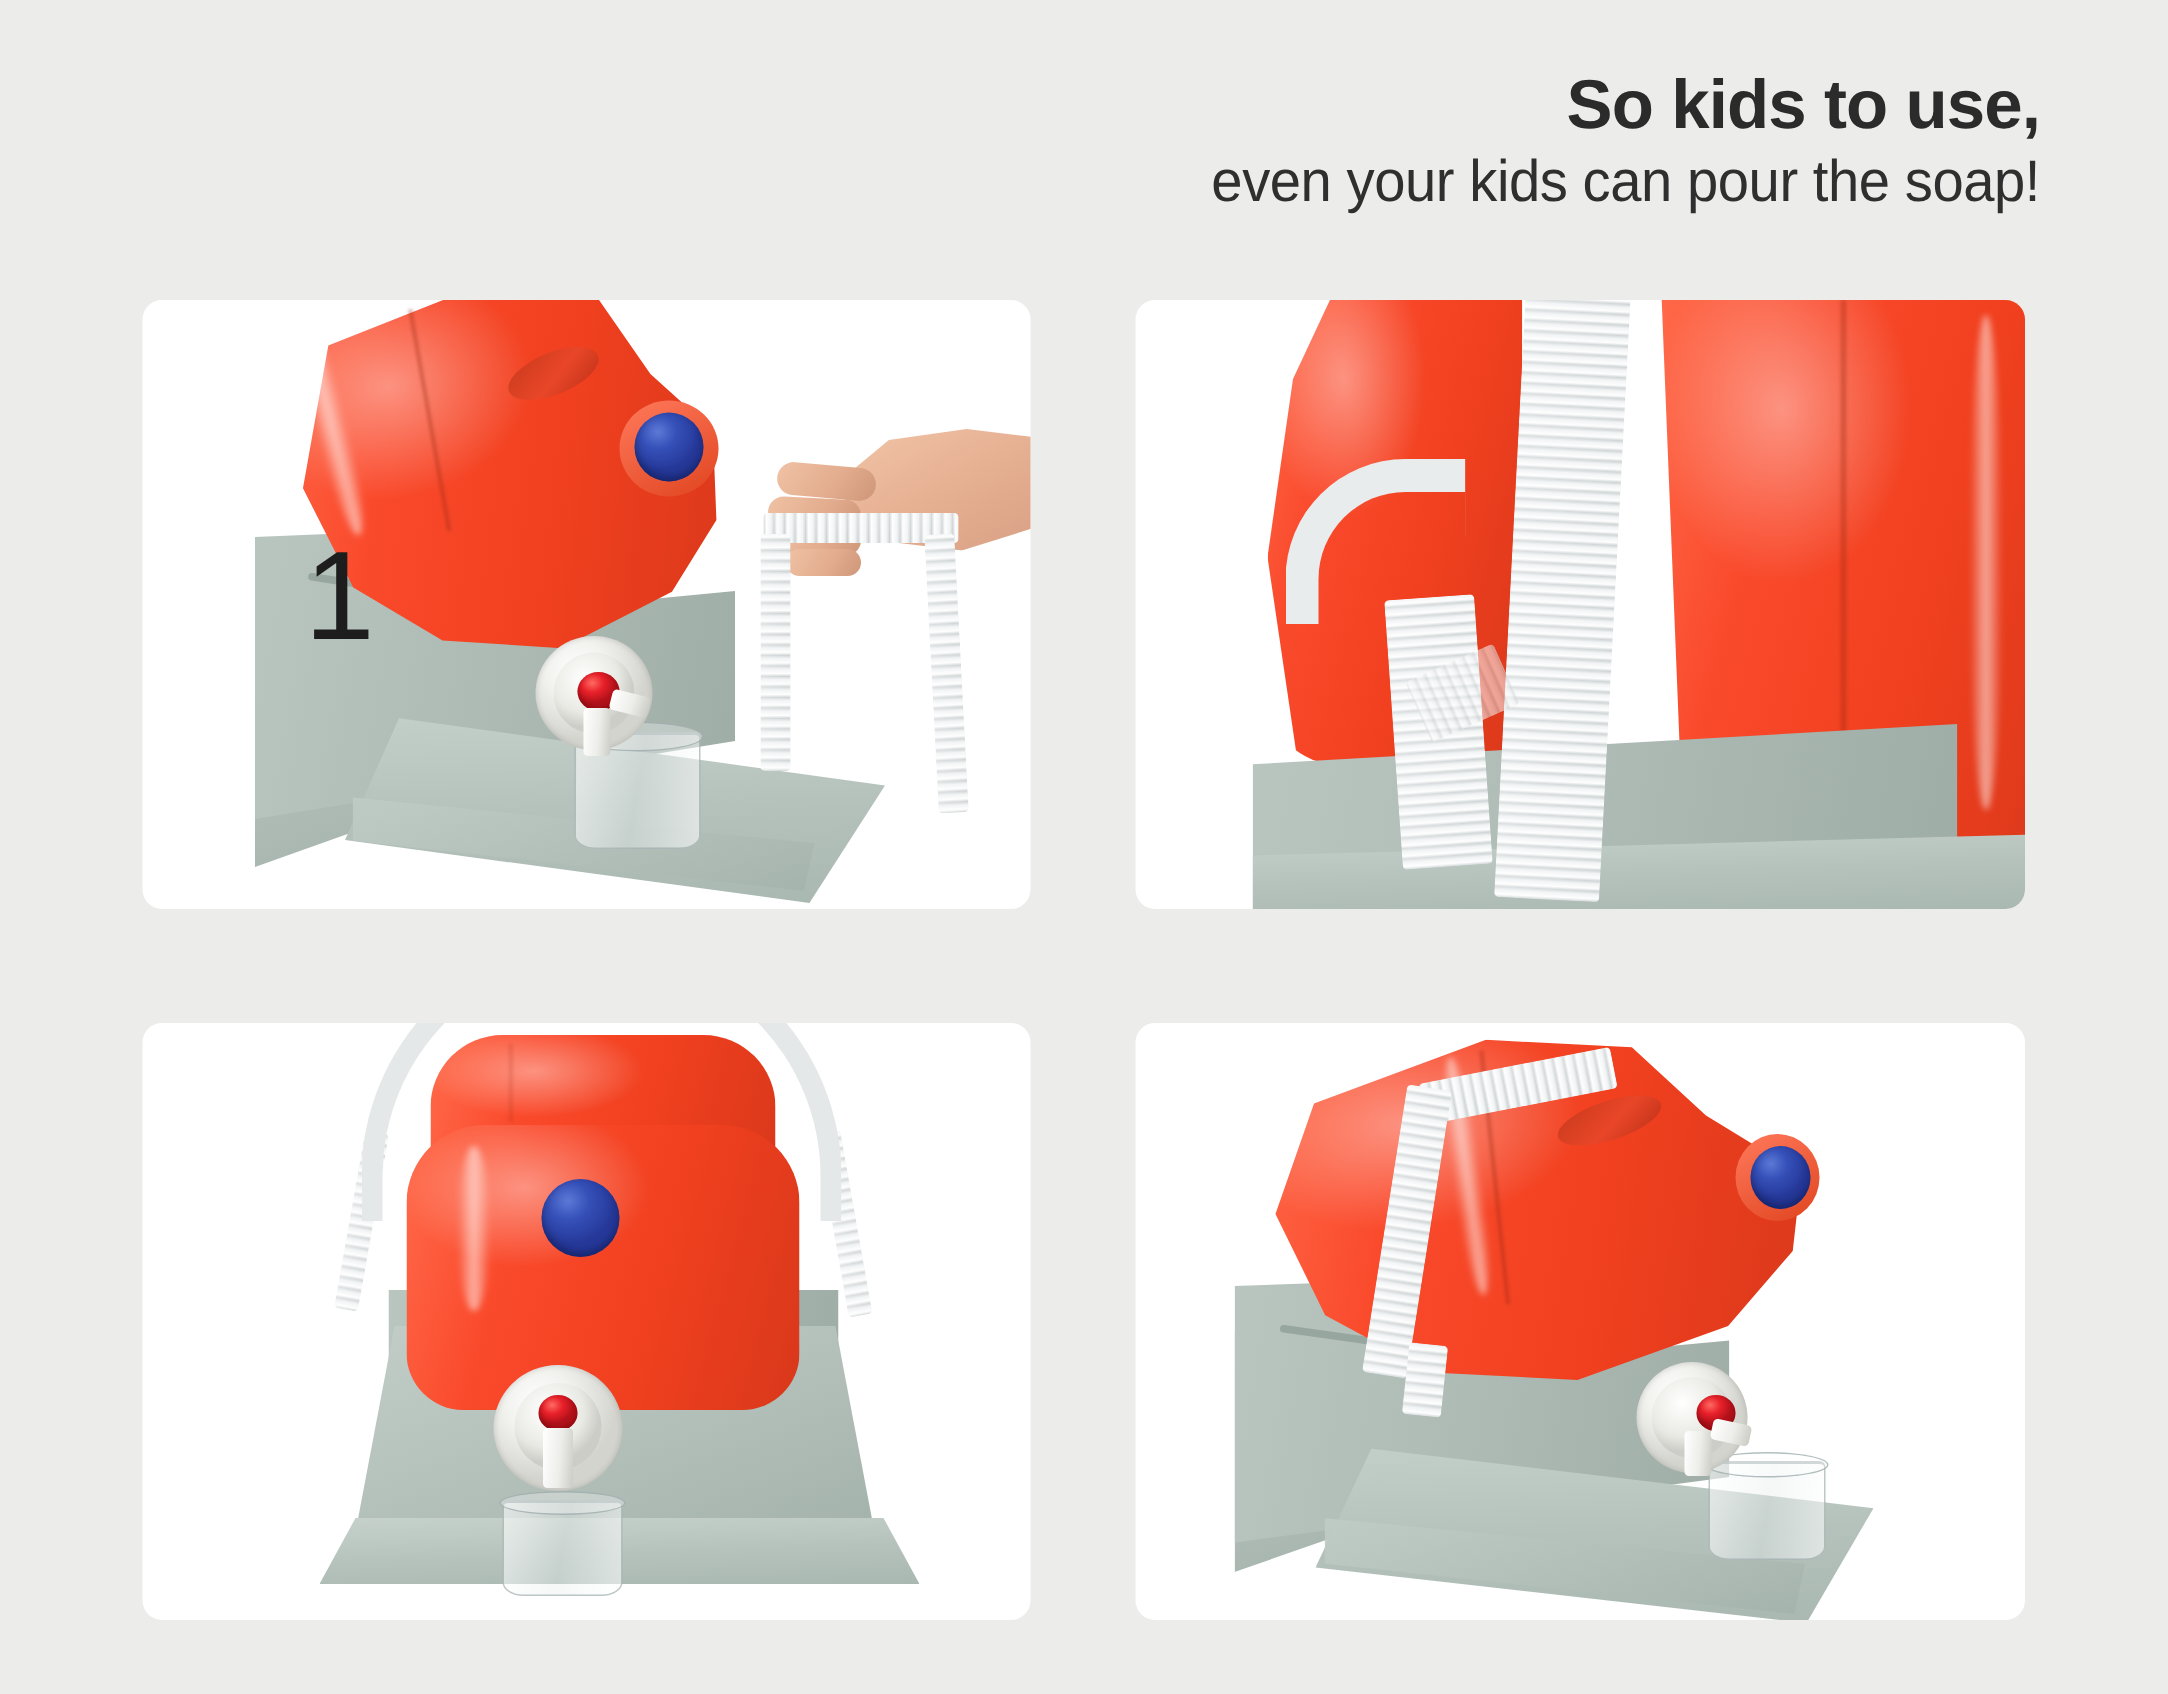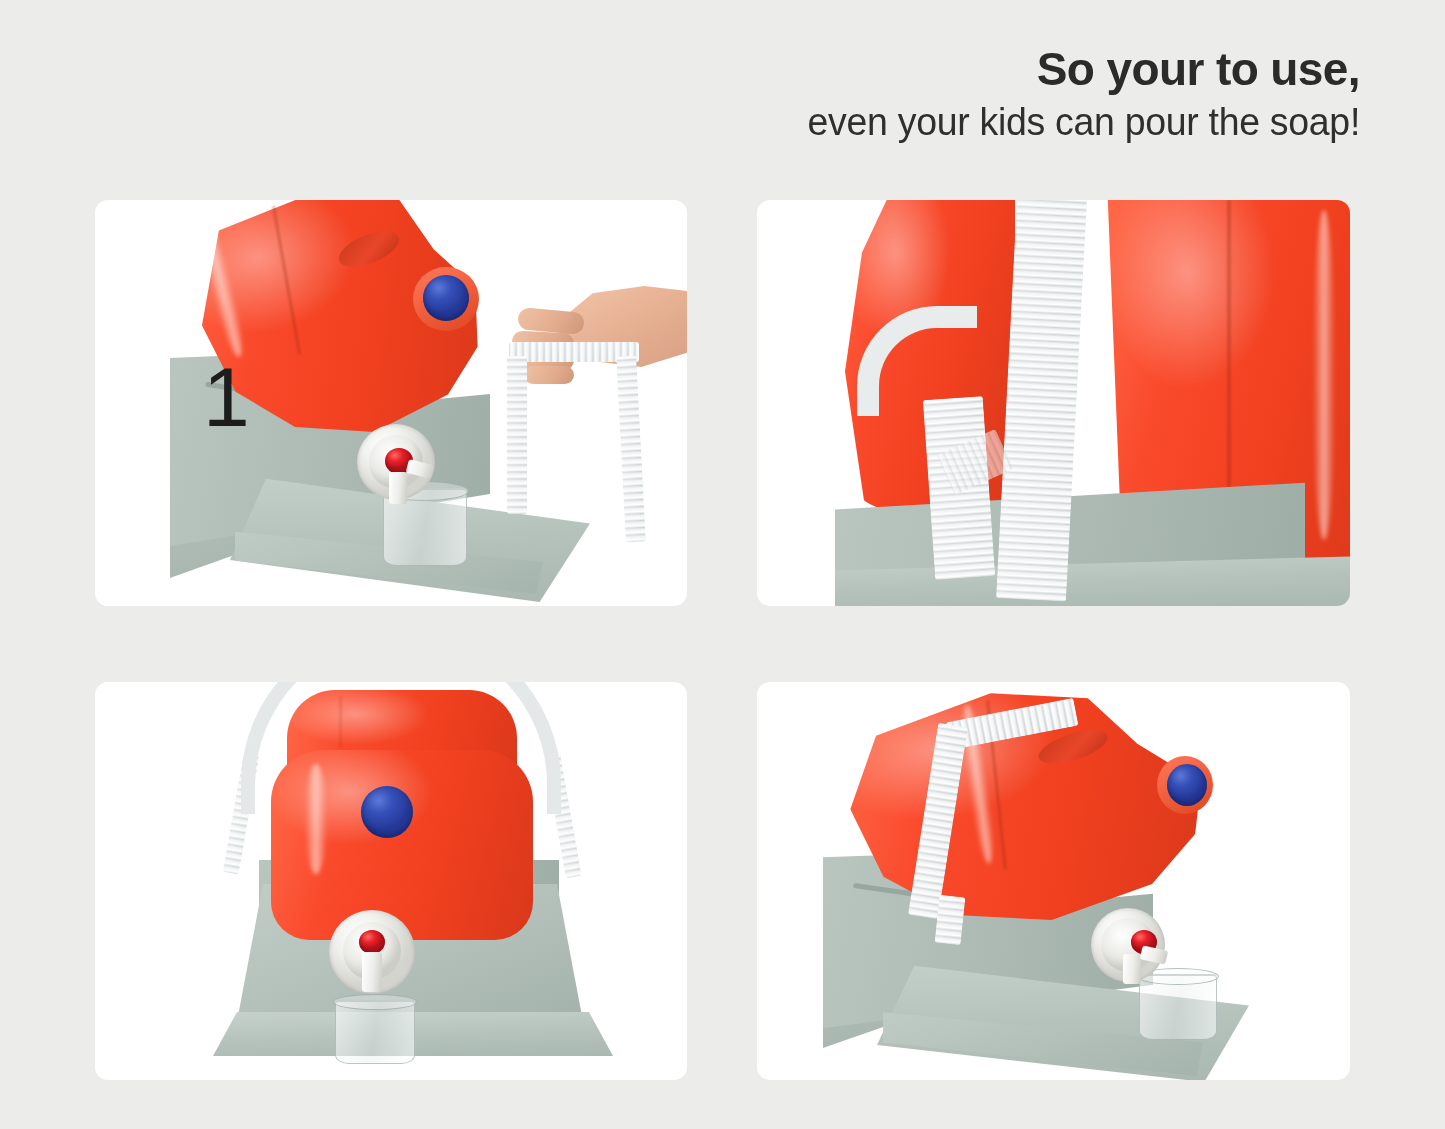--- a/index.html
+++ b/index.html
@@ -225,7 +225,7 @@
 <body>
 
 <div class="headline-block">
-  <span class="headline-main">So your to use,</span>
+  <span class="headline-main">So kids to use,</span>
   <span class="headline-sub">even your kids can pour the soap!</span>
 </div>
 

